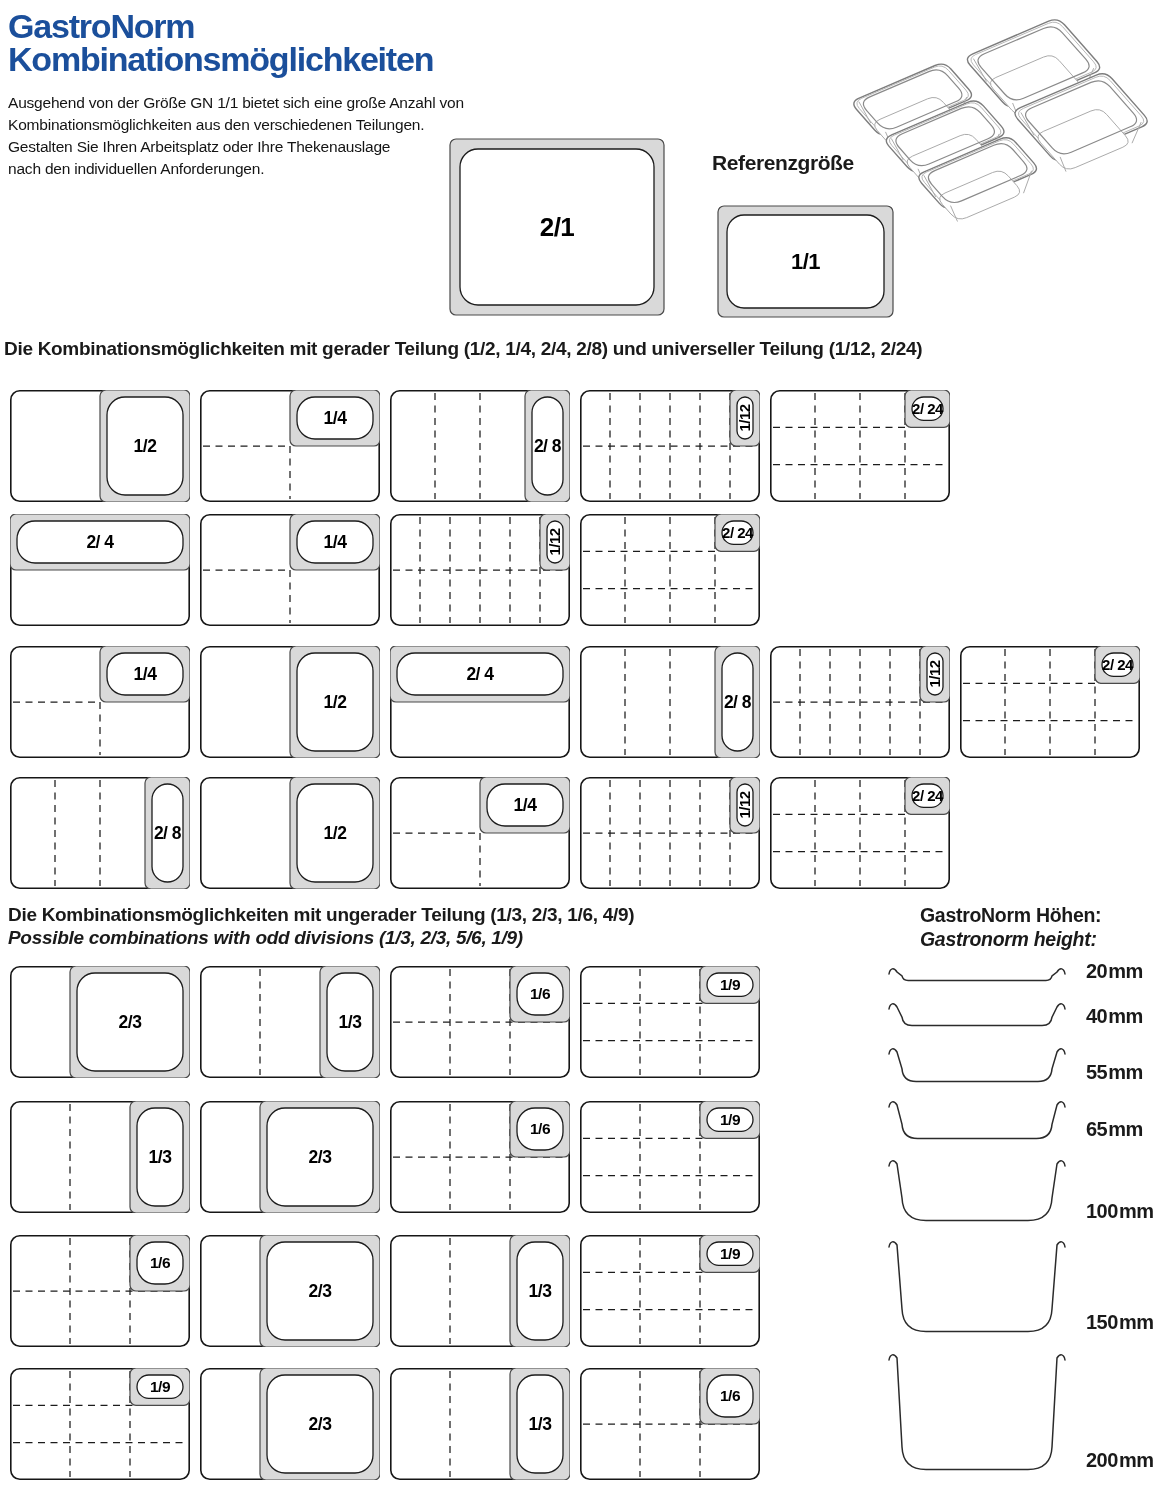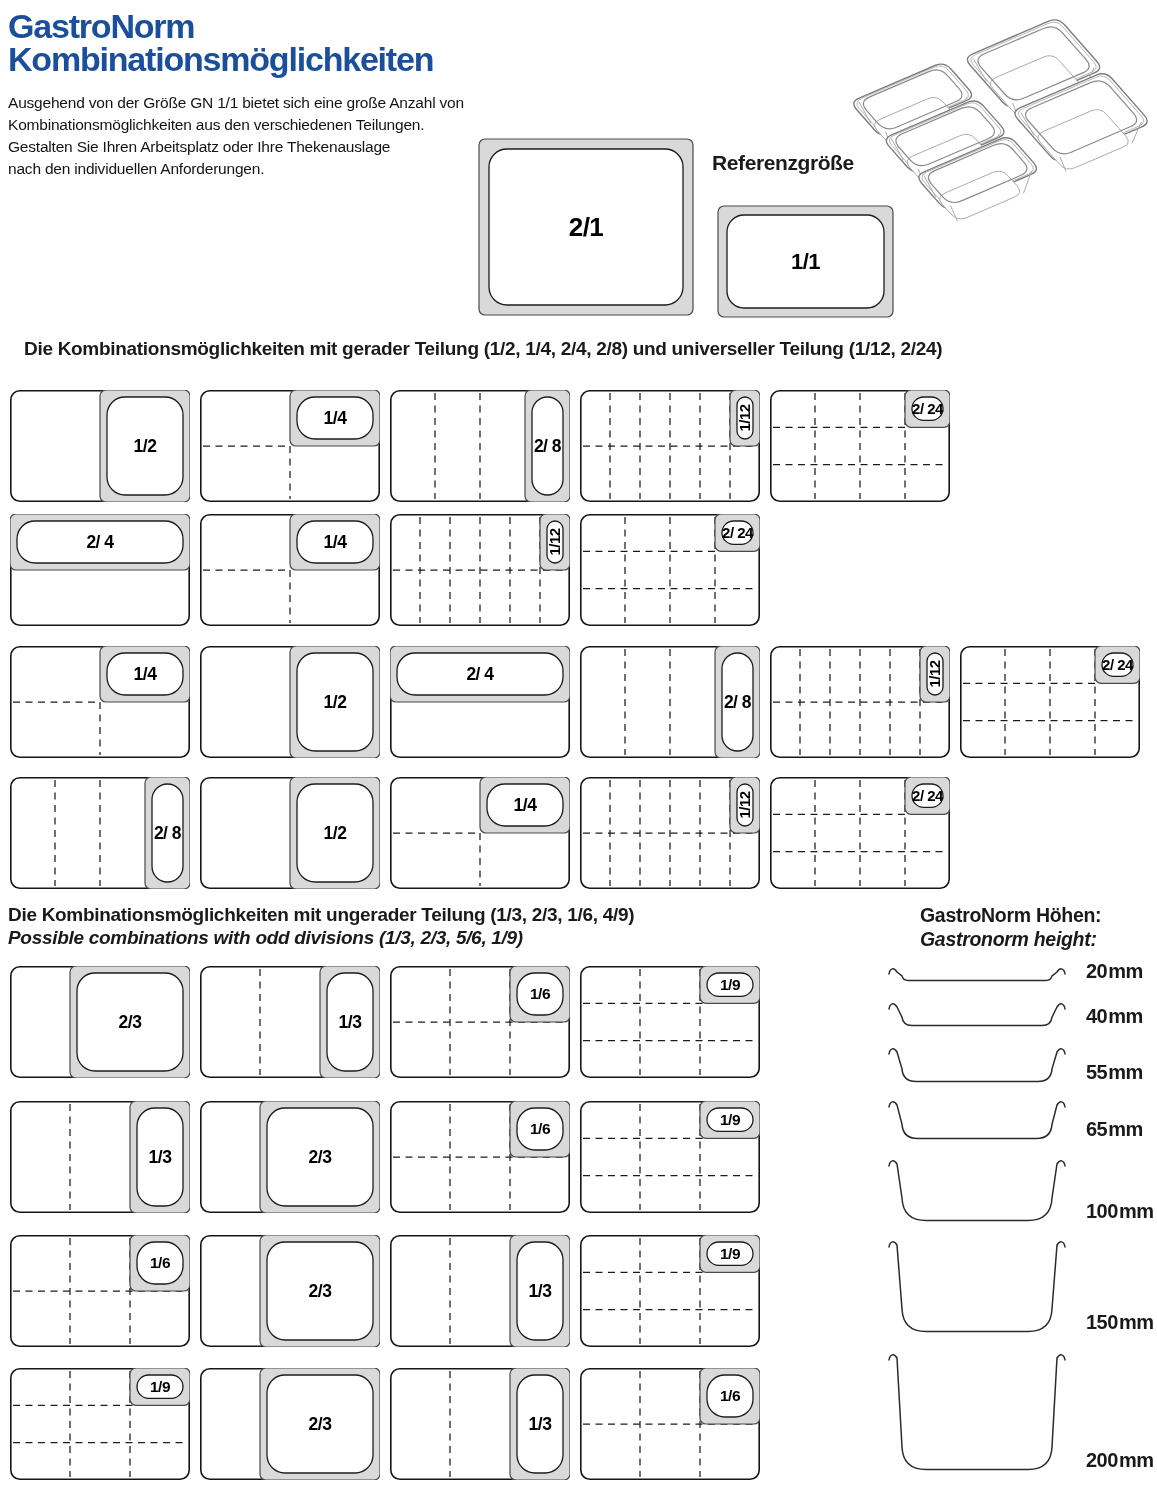--- a/index.html
+++ b/index.html
@@ -10,7 +10,7 @@
   h1 span{display:block;}
   .intro{position:absolute;left:8px;top:92px;font-size:15.5px;line-height:22px;color:#141414;letter-spacing:-0.2px;}
   .ref-heading{position:absolute;left:712px;top:151px;font-size:21px;font-weight:bold;letter-spacing:-0.4px;}
-  .ref-large{position:absolute;left:478px;top:138px;}
+  .ref-large{position:absolute;left:449px;top:138px;}
   .ref-small{position:absolute;left:717px;top:205px;text-decoration:underline;}
   .iso{position:absolute;left:830px;top:10px;}
   .sec{position:absolute;margin:0;font-size:19px;font-weight:bold;letter-spacing:-0.3px;white-space:nowrap;}

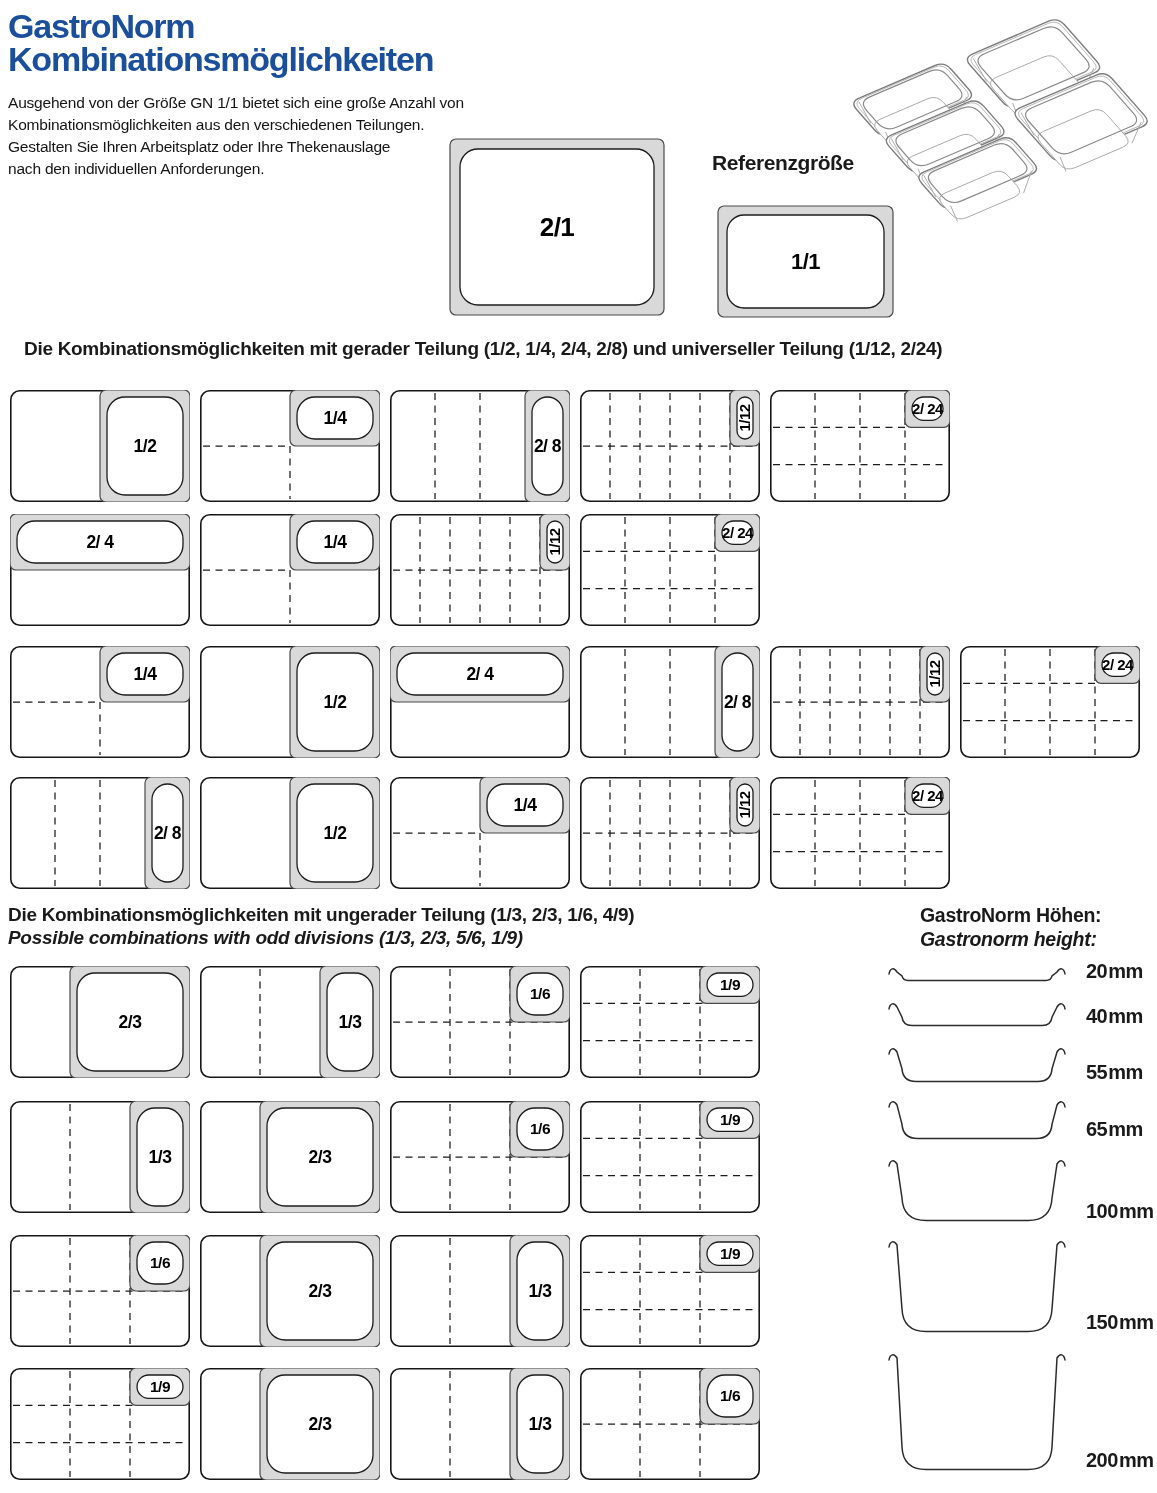--- a/index.html
+++ b/index.html
@@ -14,7 +14,7 @@
   .ref-small{position:absolute;left:717px;top:205px;text-decoration:underline;}
   .iso{position:absolute;left:830px;top:10px;}
   .sec{position:absolute;margin:0;font-size:19px;font-weight:bold;letter-spacing:-0.3px;white-space:nowrap;}
-  .sec1{left:24px;top:338px;}
+  .sec1{left:4px;top:338px;}
   .sec2de{left:8px;top:904px;}
   .sec2en{left:8px;top:927px;font-style:italic;}
   .hh{position:absolute;left:888px;font-size:19.5px;font-weight:bold;letter-spacing:-0.3px;white-space:nowrap;margin-left:32px;}

